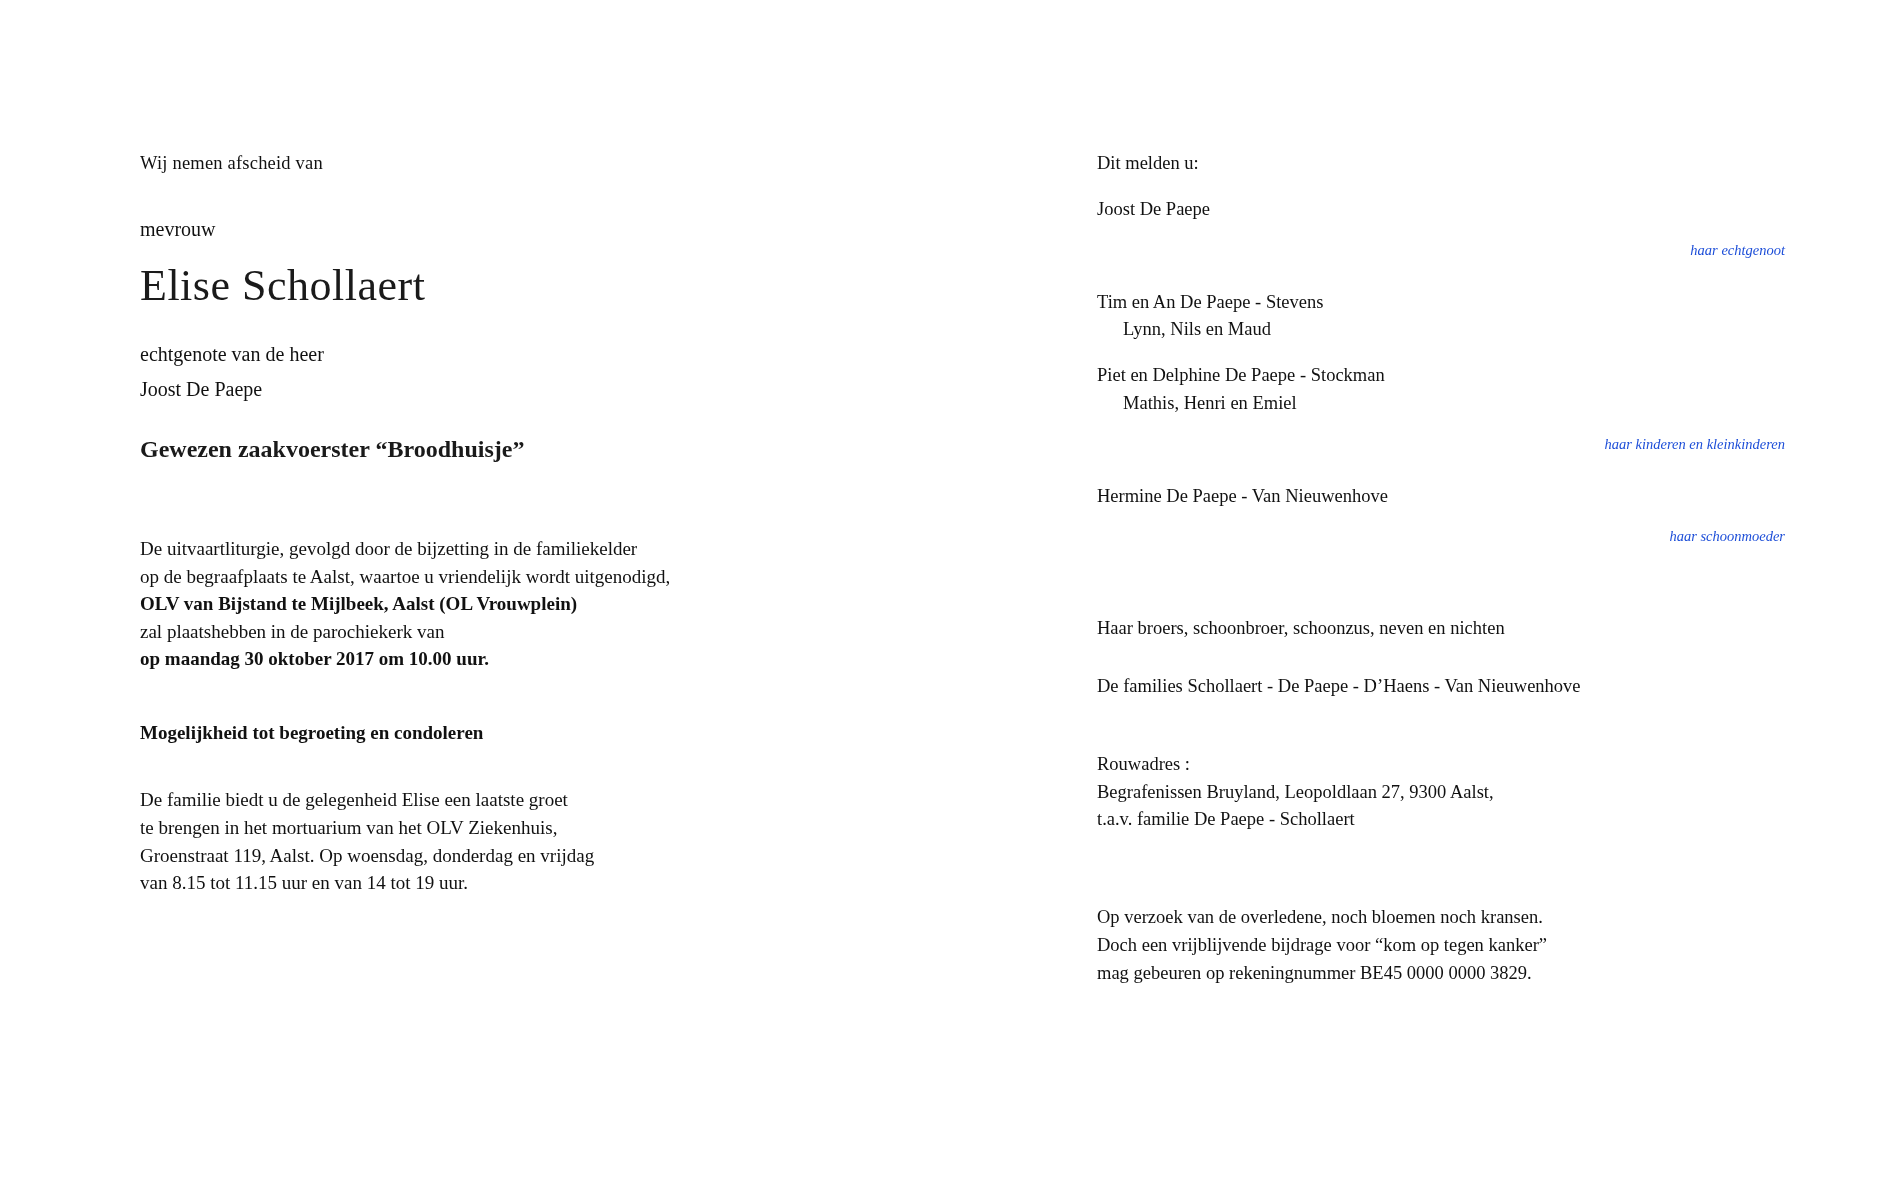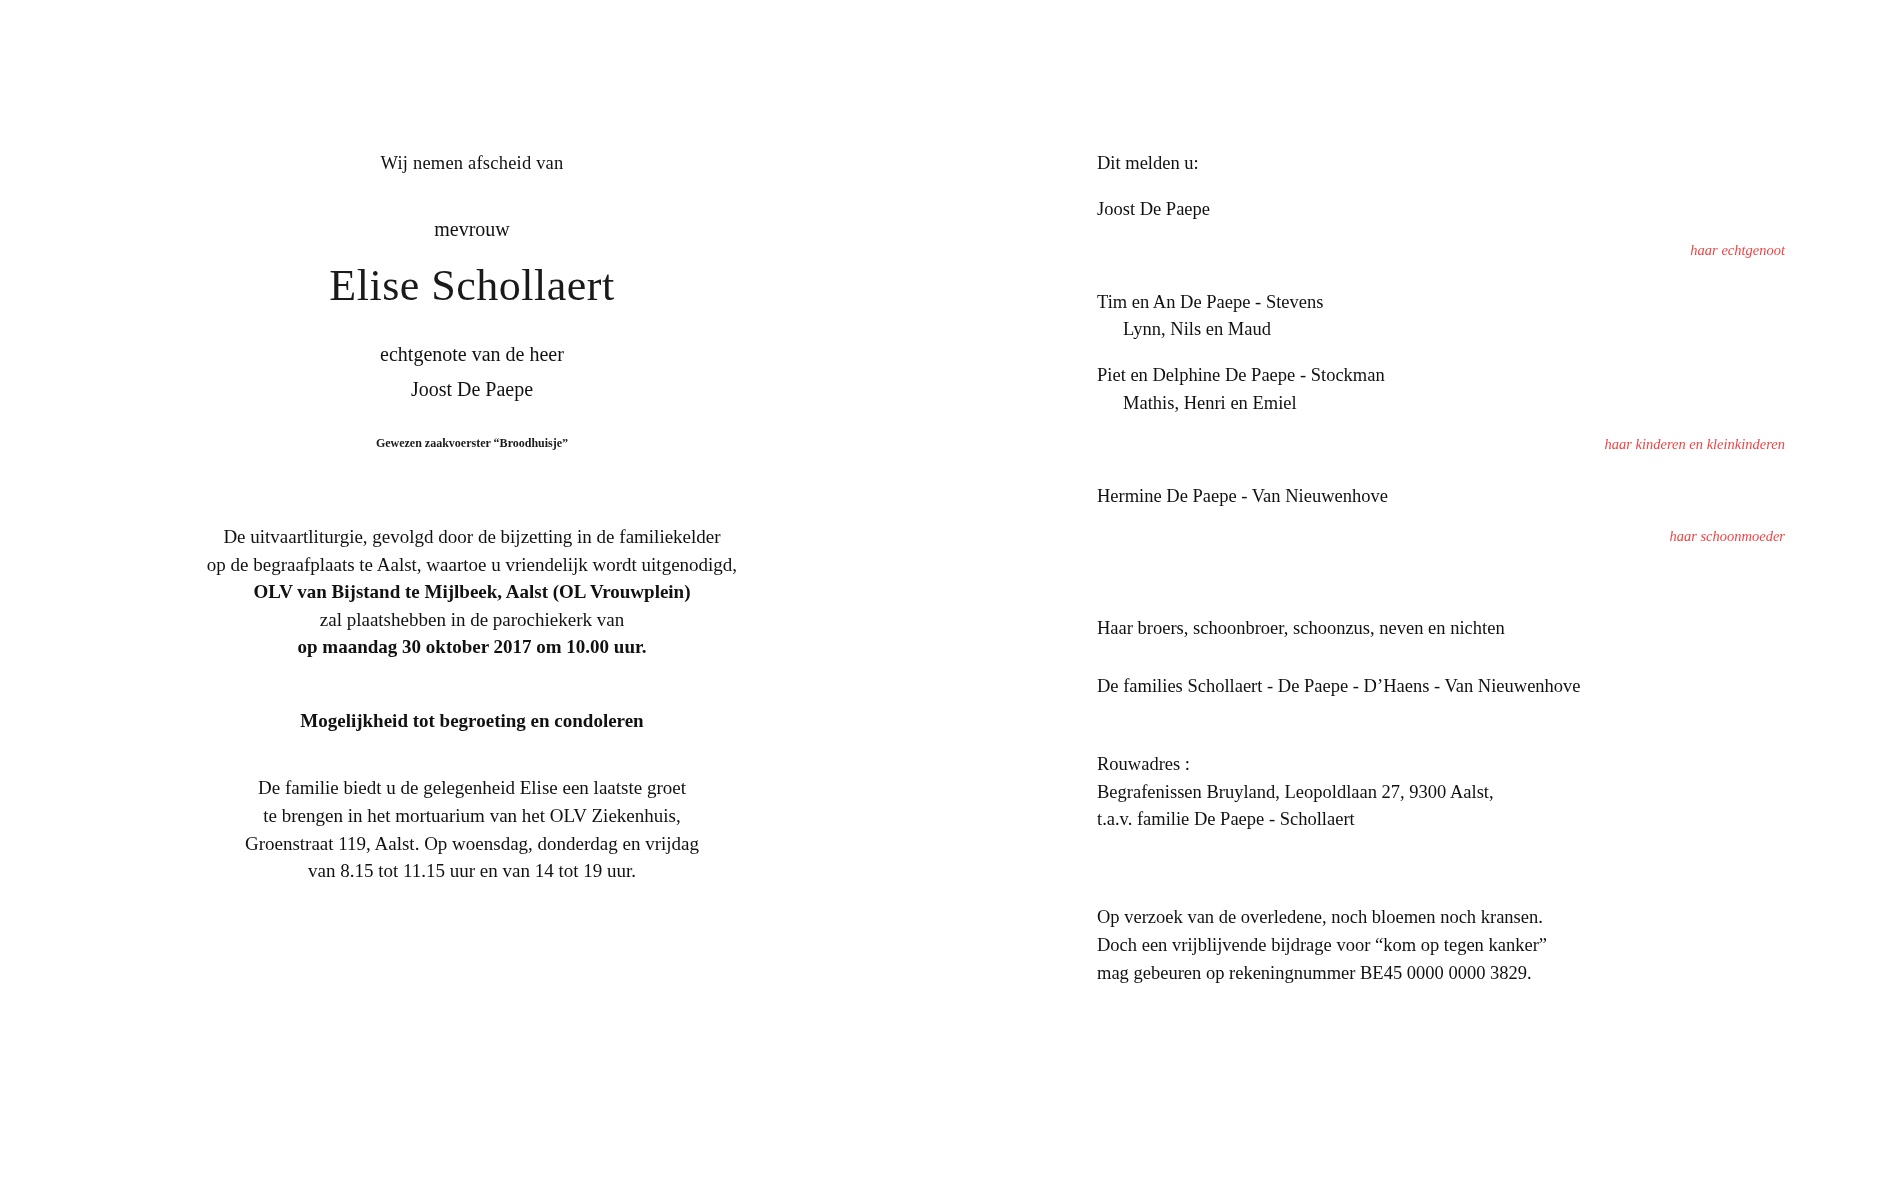--- a/index.html
+++ b/index.html
@@ -25,10 +25,9 @@
   
   .left-col {
     position: absolute;
-    left: 152px;
+    left: 140px;
     top: 150px;
     width: 640px;
-    text-align: center;
   }
 
   .line {

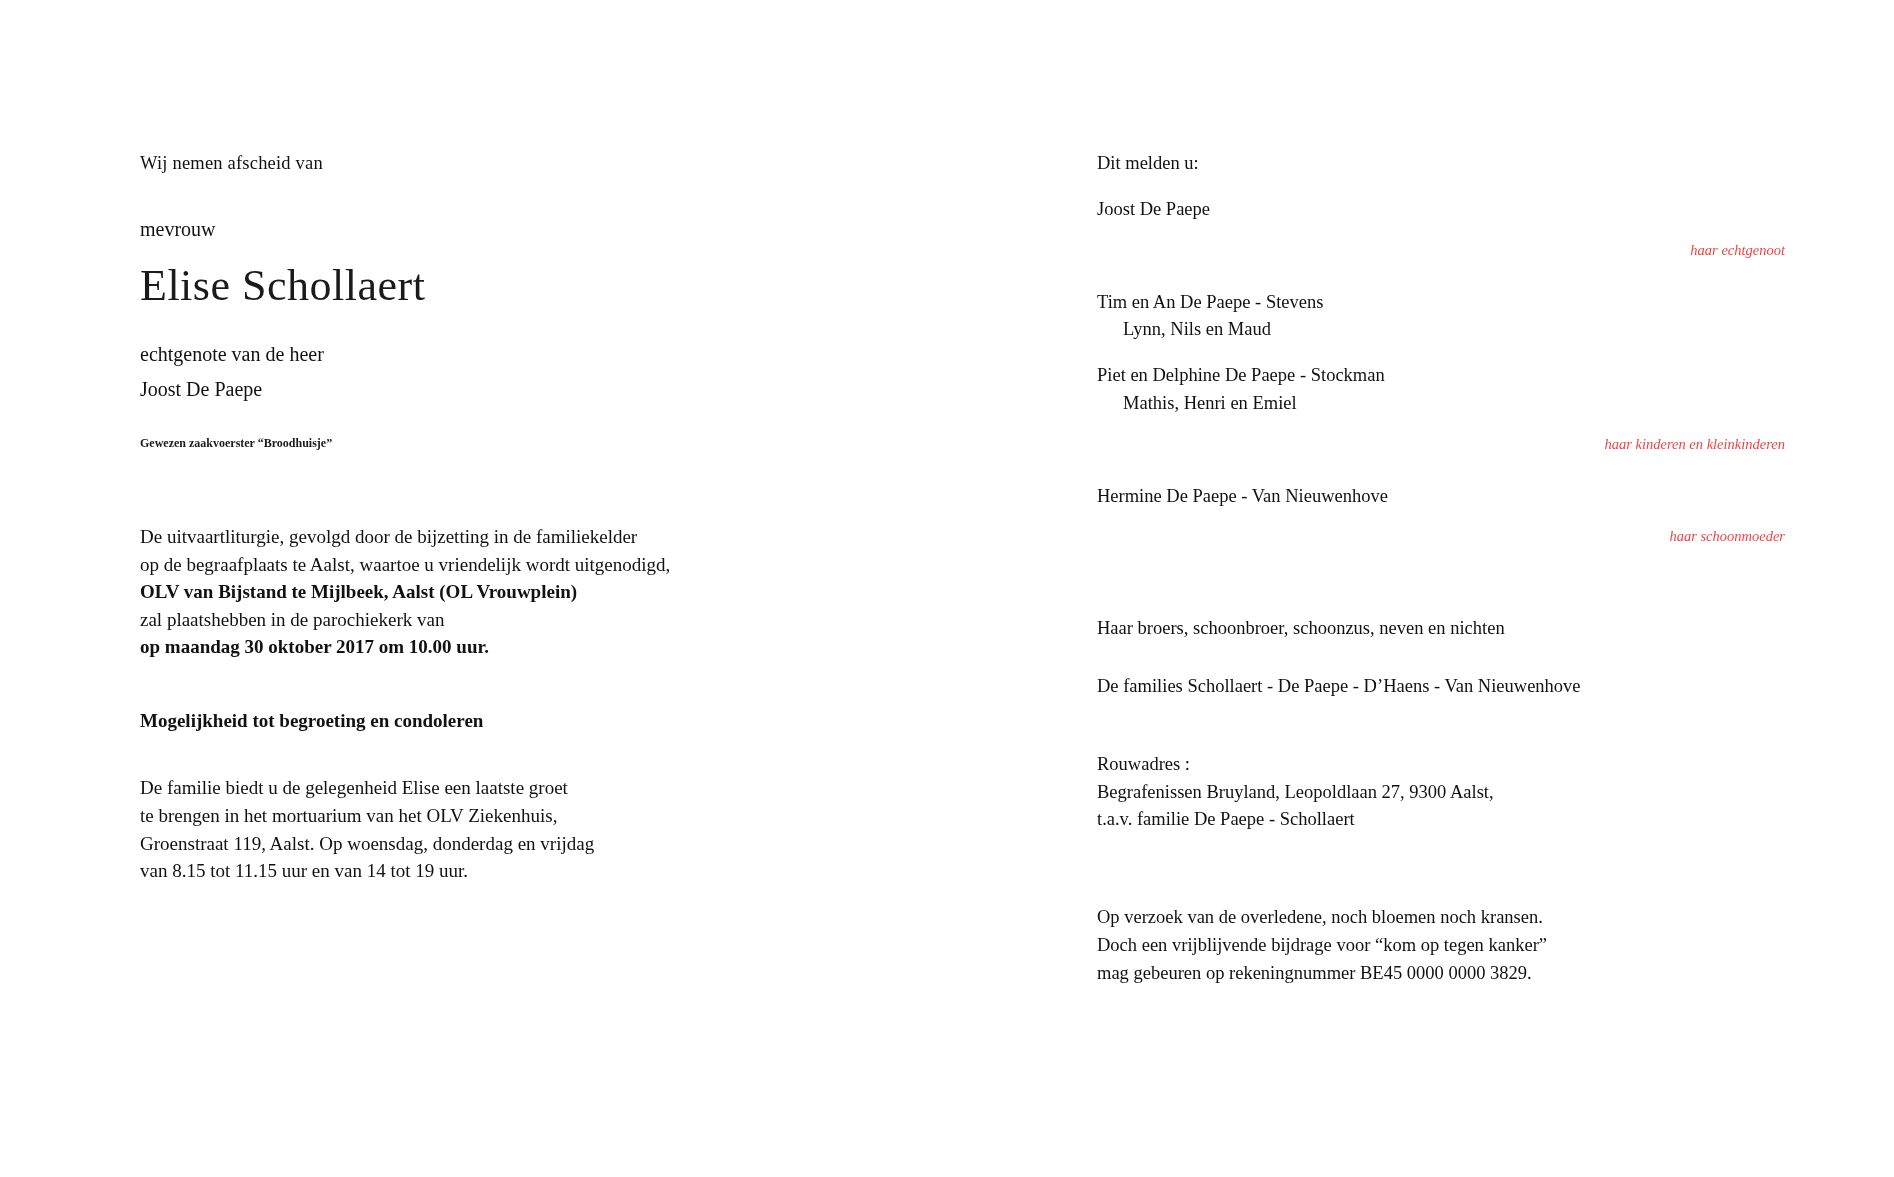--- a/index.html
+++ b/index.html
@@ -117,7 +117,7 @@
     font-style: italic;
     font-size: 14.5px;
     text-align: right;
-    color: #ef4444;
+    color: #1d4ed8;
   }
 
   .gap-sm { height: 18px; }

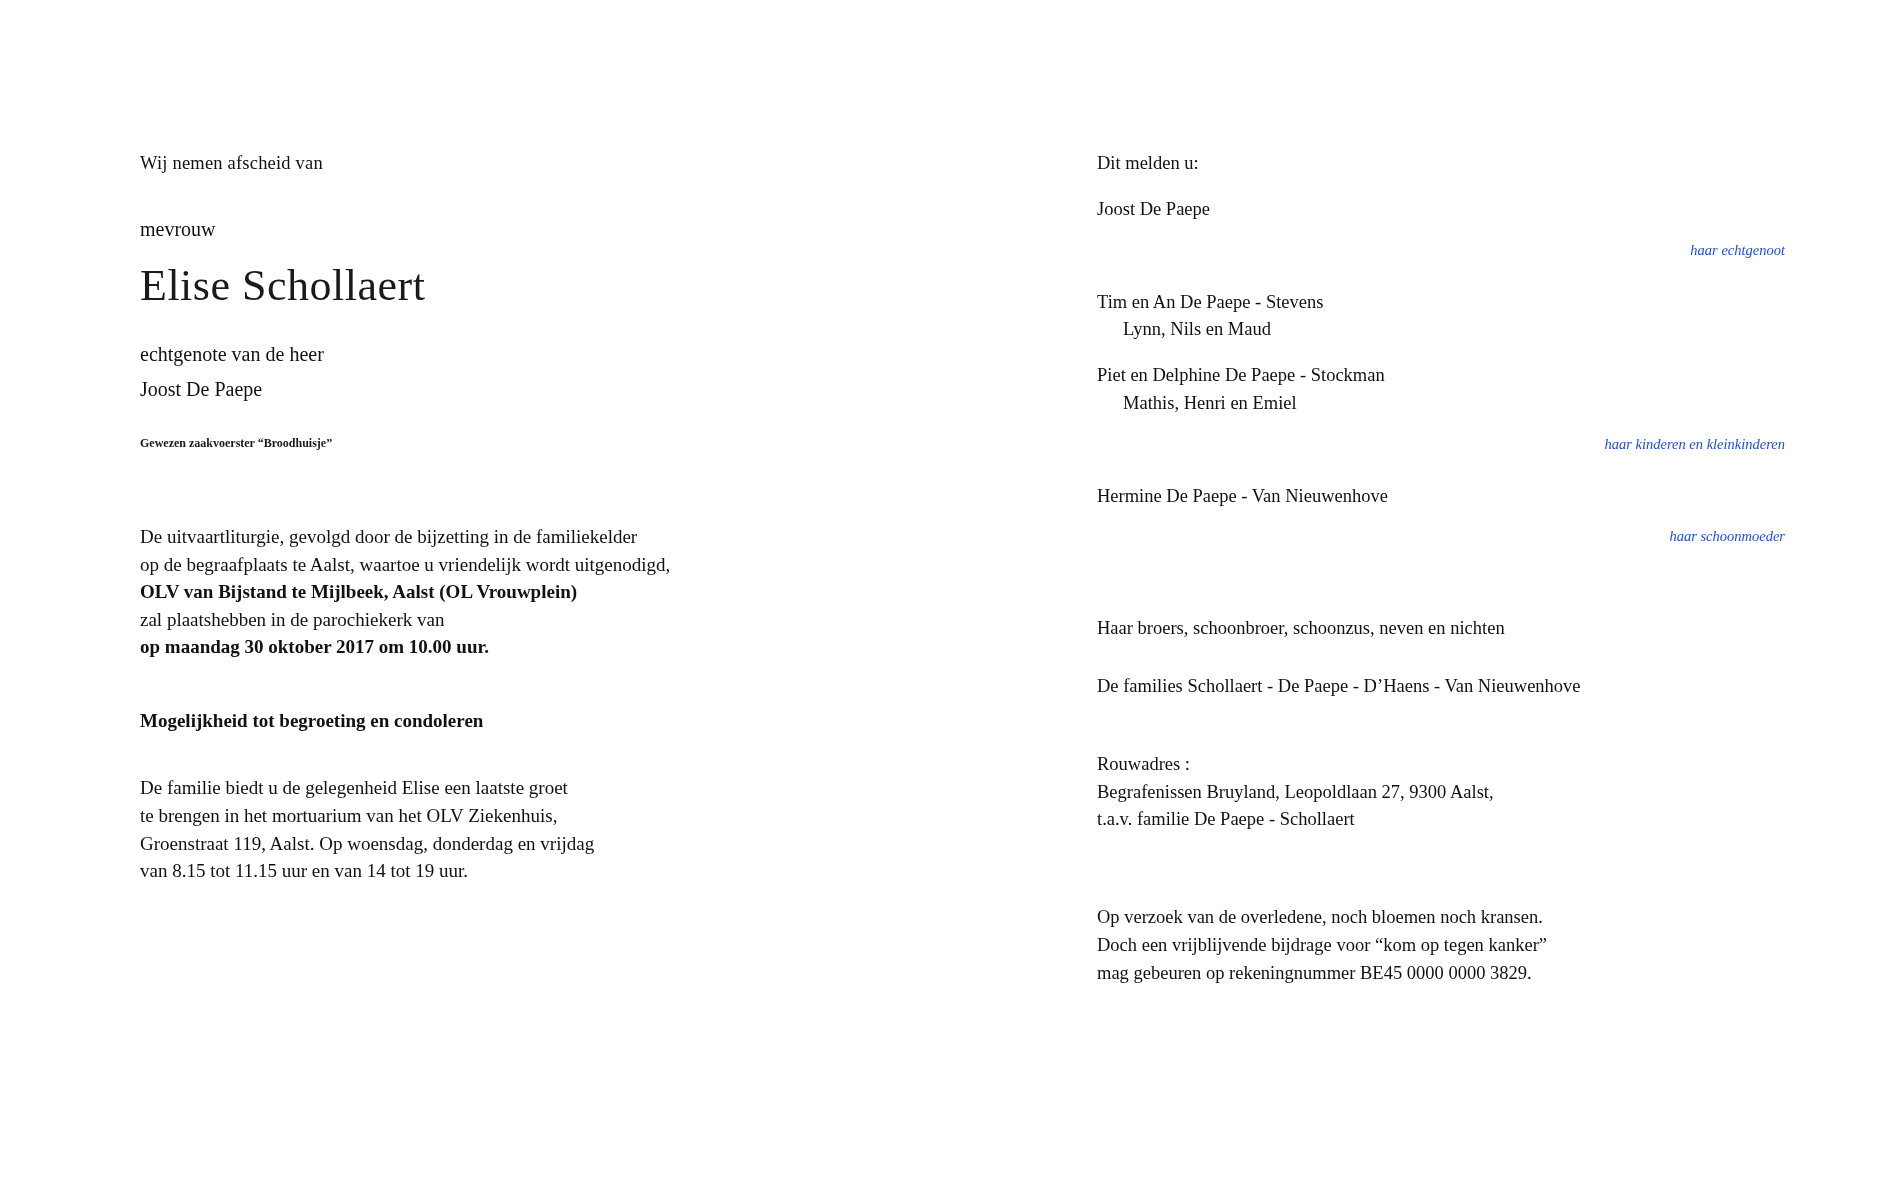--- a/index.html
+++ b/index.html
@@ -72,7 +72,7 @@
 
   .profession {
     margin-top: 32px;
-    font-size: 12px;
+    font-size: 24px;
     font-weight: bold;
   }
 

